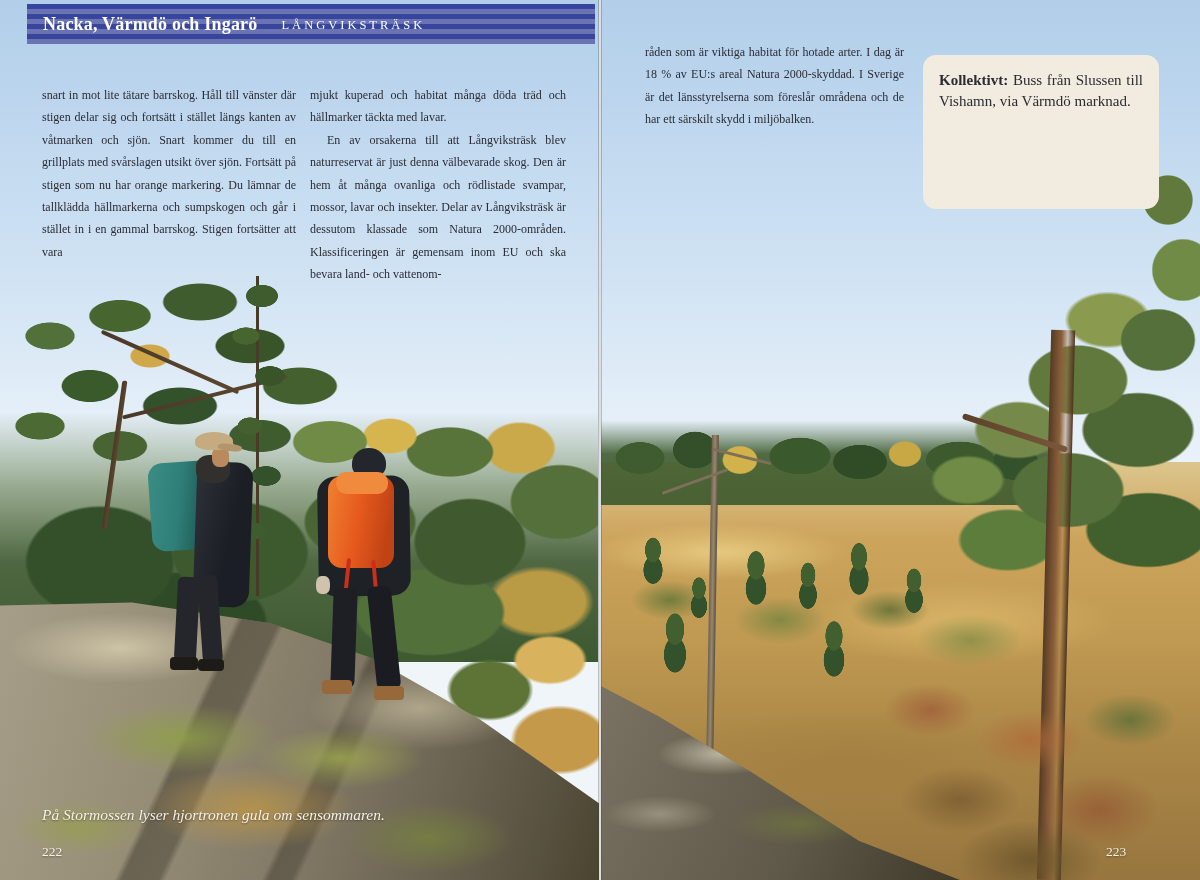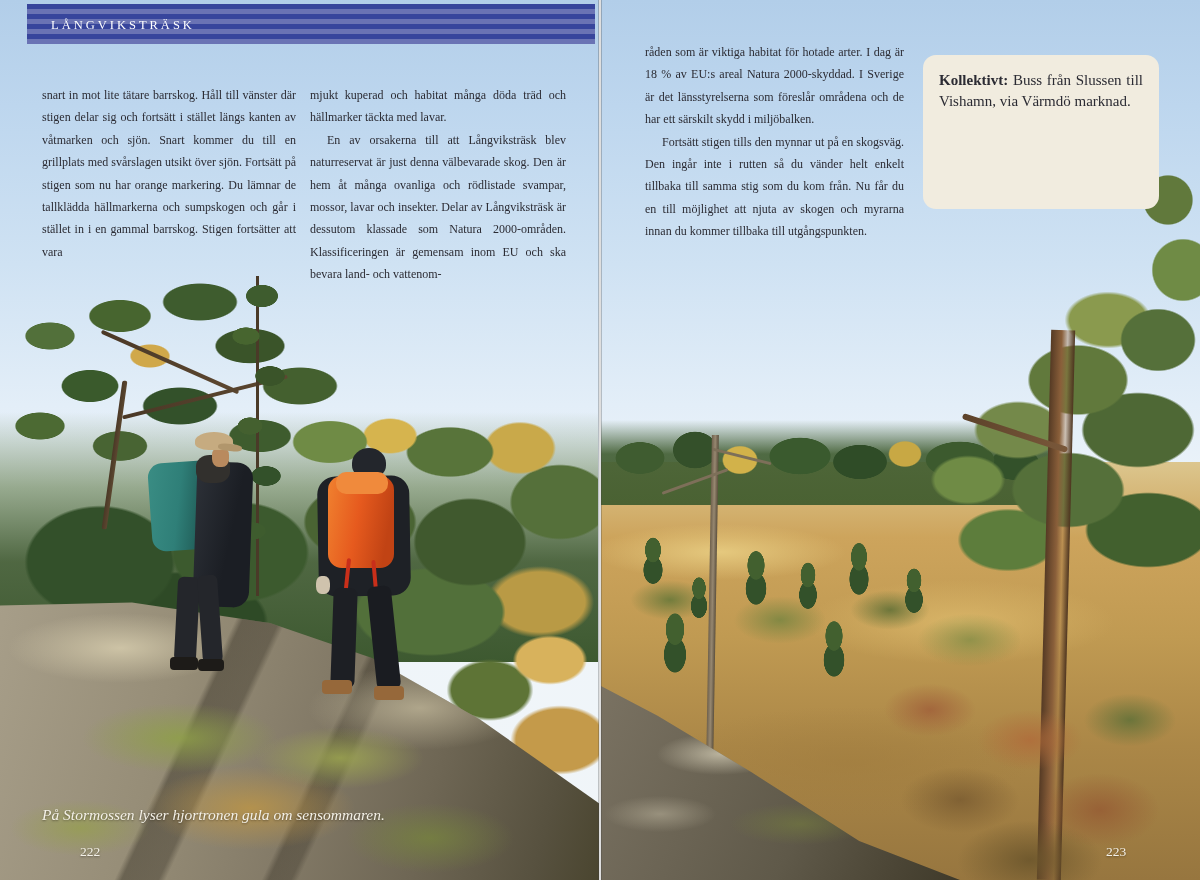--- a/index.html
+++ b/index.html
@@ -278,6 +278,7 @@
   </div>
 
   <div class="abs header-bar">
+    <span class="region-title">Nacka, Värmdö och Ingarö</span>
     <span class="trail-title">LÅNGVIKSTRÄSK</span>
   </div>
 

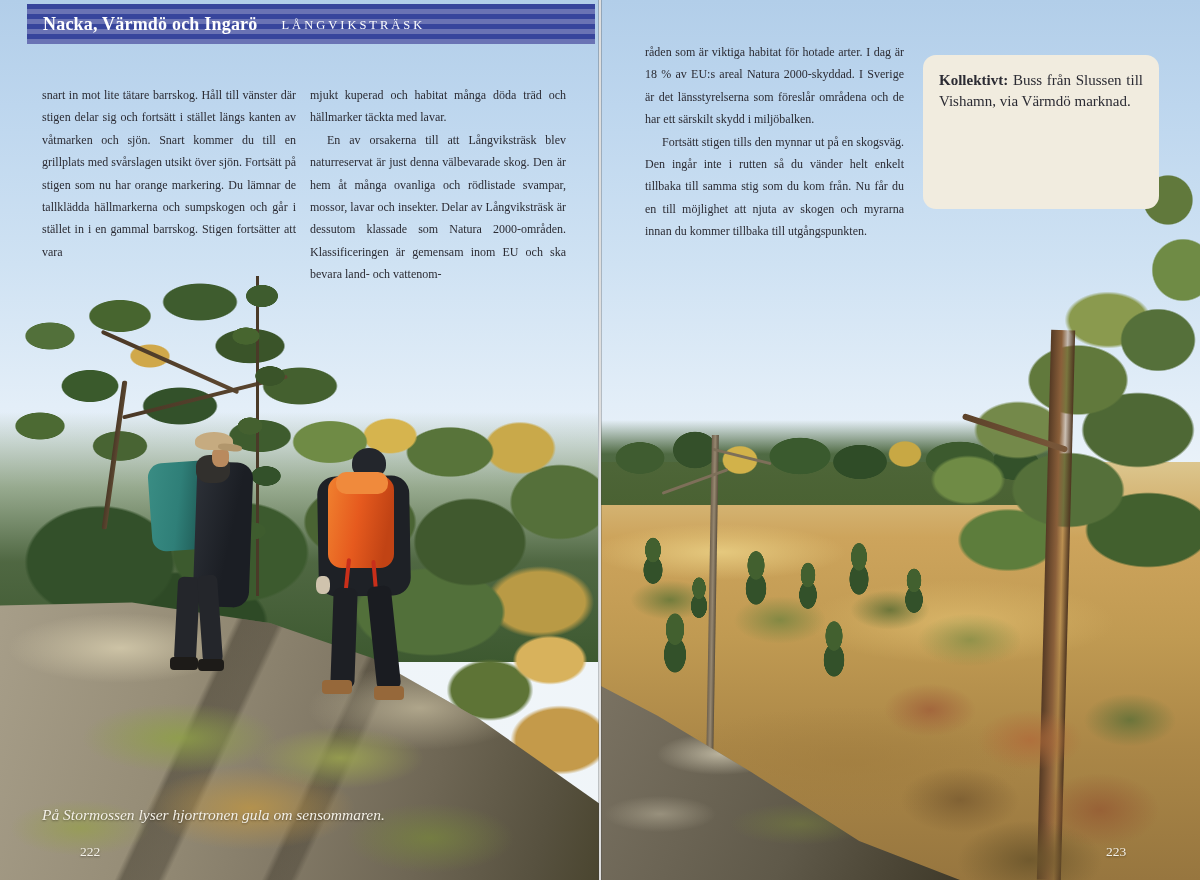--- a/index.html
+++ b/index.html
@@ -291,7 +291,6 @@
   </div>
   <div class="col col3">
     <p>råden som är viktiga habitat för hotade arter. I dag är 18 % av EU:s areal Natura 2000-skyddad. I Sverige är det länsstyrelserna som föreslår områdena och de har ett särskilt skydd i miljöbalken.</p>
-    <p class="indent">Fortsätt stigen tills den mynnar ut på en skogsväg. Den ingår inte i rutten så du vänder helt enkelt tillbaka till samma stig som du kom från. Nu får du en till möjlighet att njuta av skogen och myrarna innan du kommer tillbaka till utgångspunkten.</p>
   </div>
 
   <div class="abs infobox">

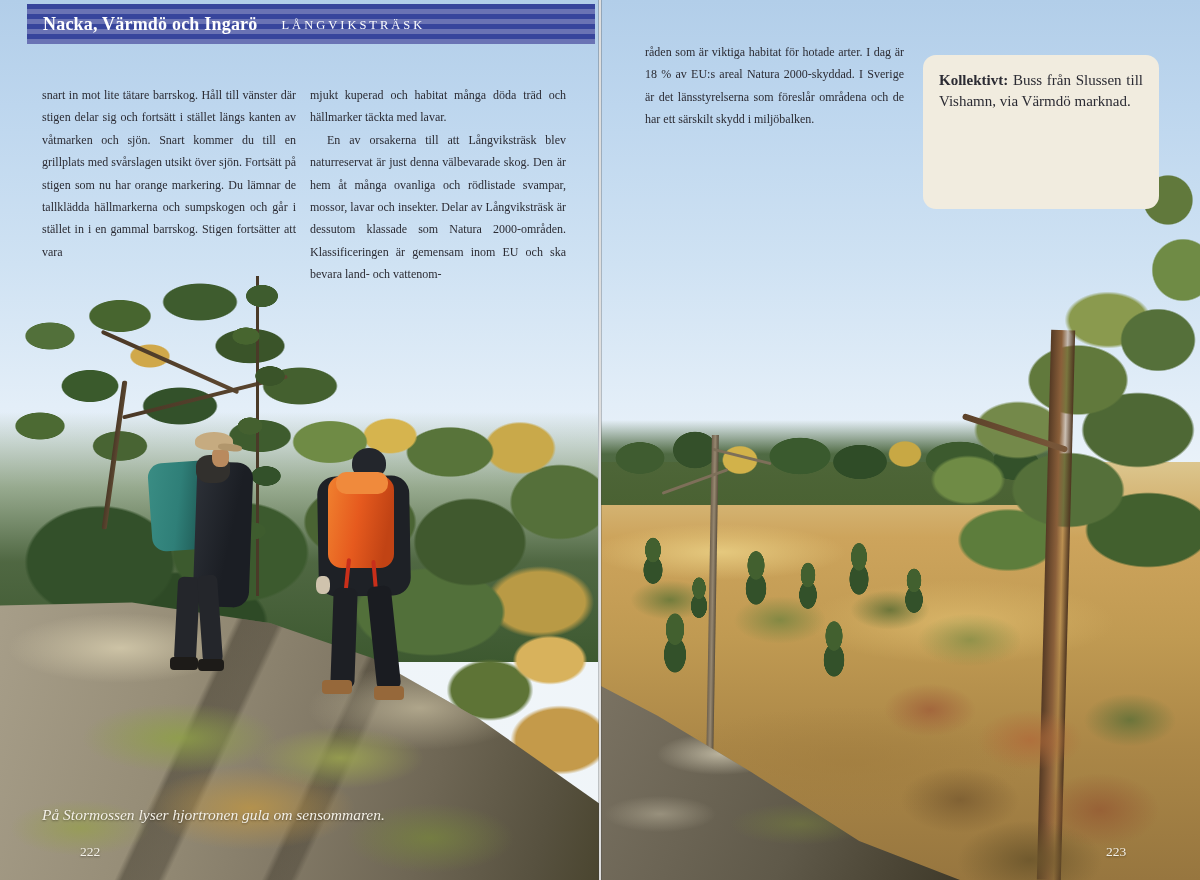--- a/index.html
+++ b/index.html
@@ -209,7 +209,7 @@
   .caption{left:42px;top:806px;z-index:11;color:var(--caption-text);font-style:italic;font-size:15.5px;
     text-shadow:0 1px 2px rgba(30,25,15,.45);}
   .pagenum{z-index:11;color:var(--caption-text);font-size:13.5px;text-shadow:0 1px 2px rgba(30,25,15,.4);}
-  .pn-left{left:42px;top:844px;margin-left:38px;}
+  .pn-left{left:42px;top:844px;}
   .pn-right{left:1106px;top:844px;width:52px;text-align:left;}
 </style>
 </head>

